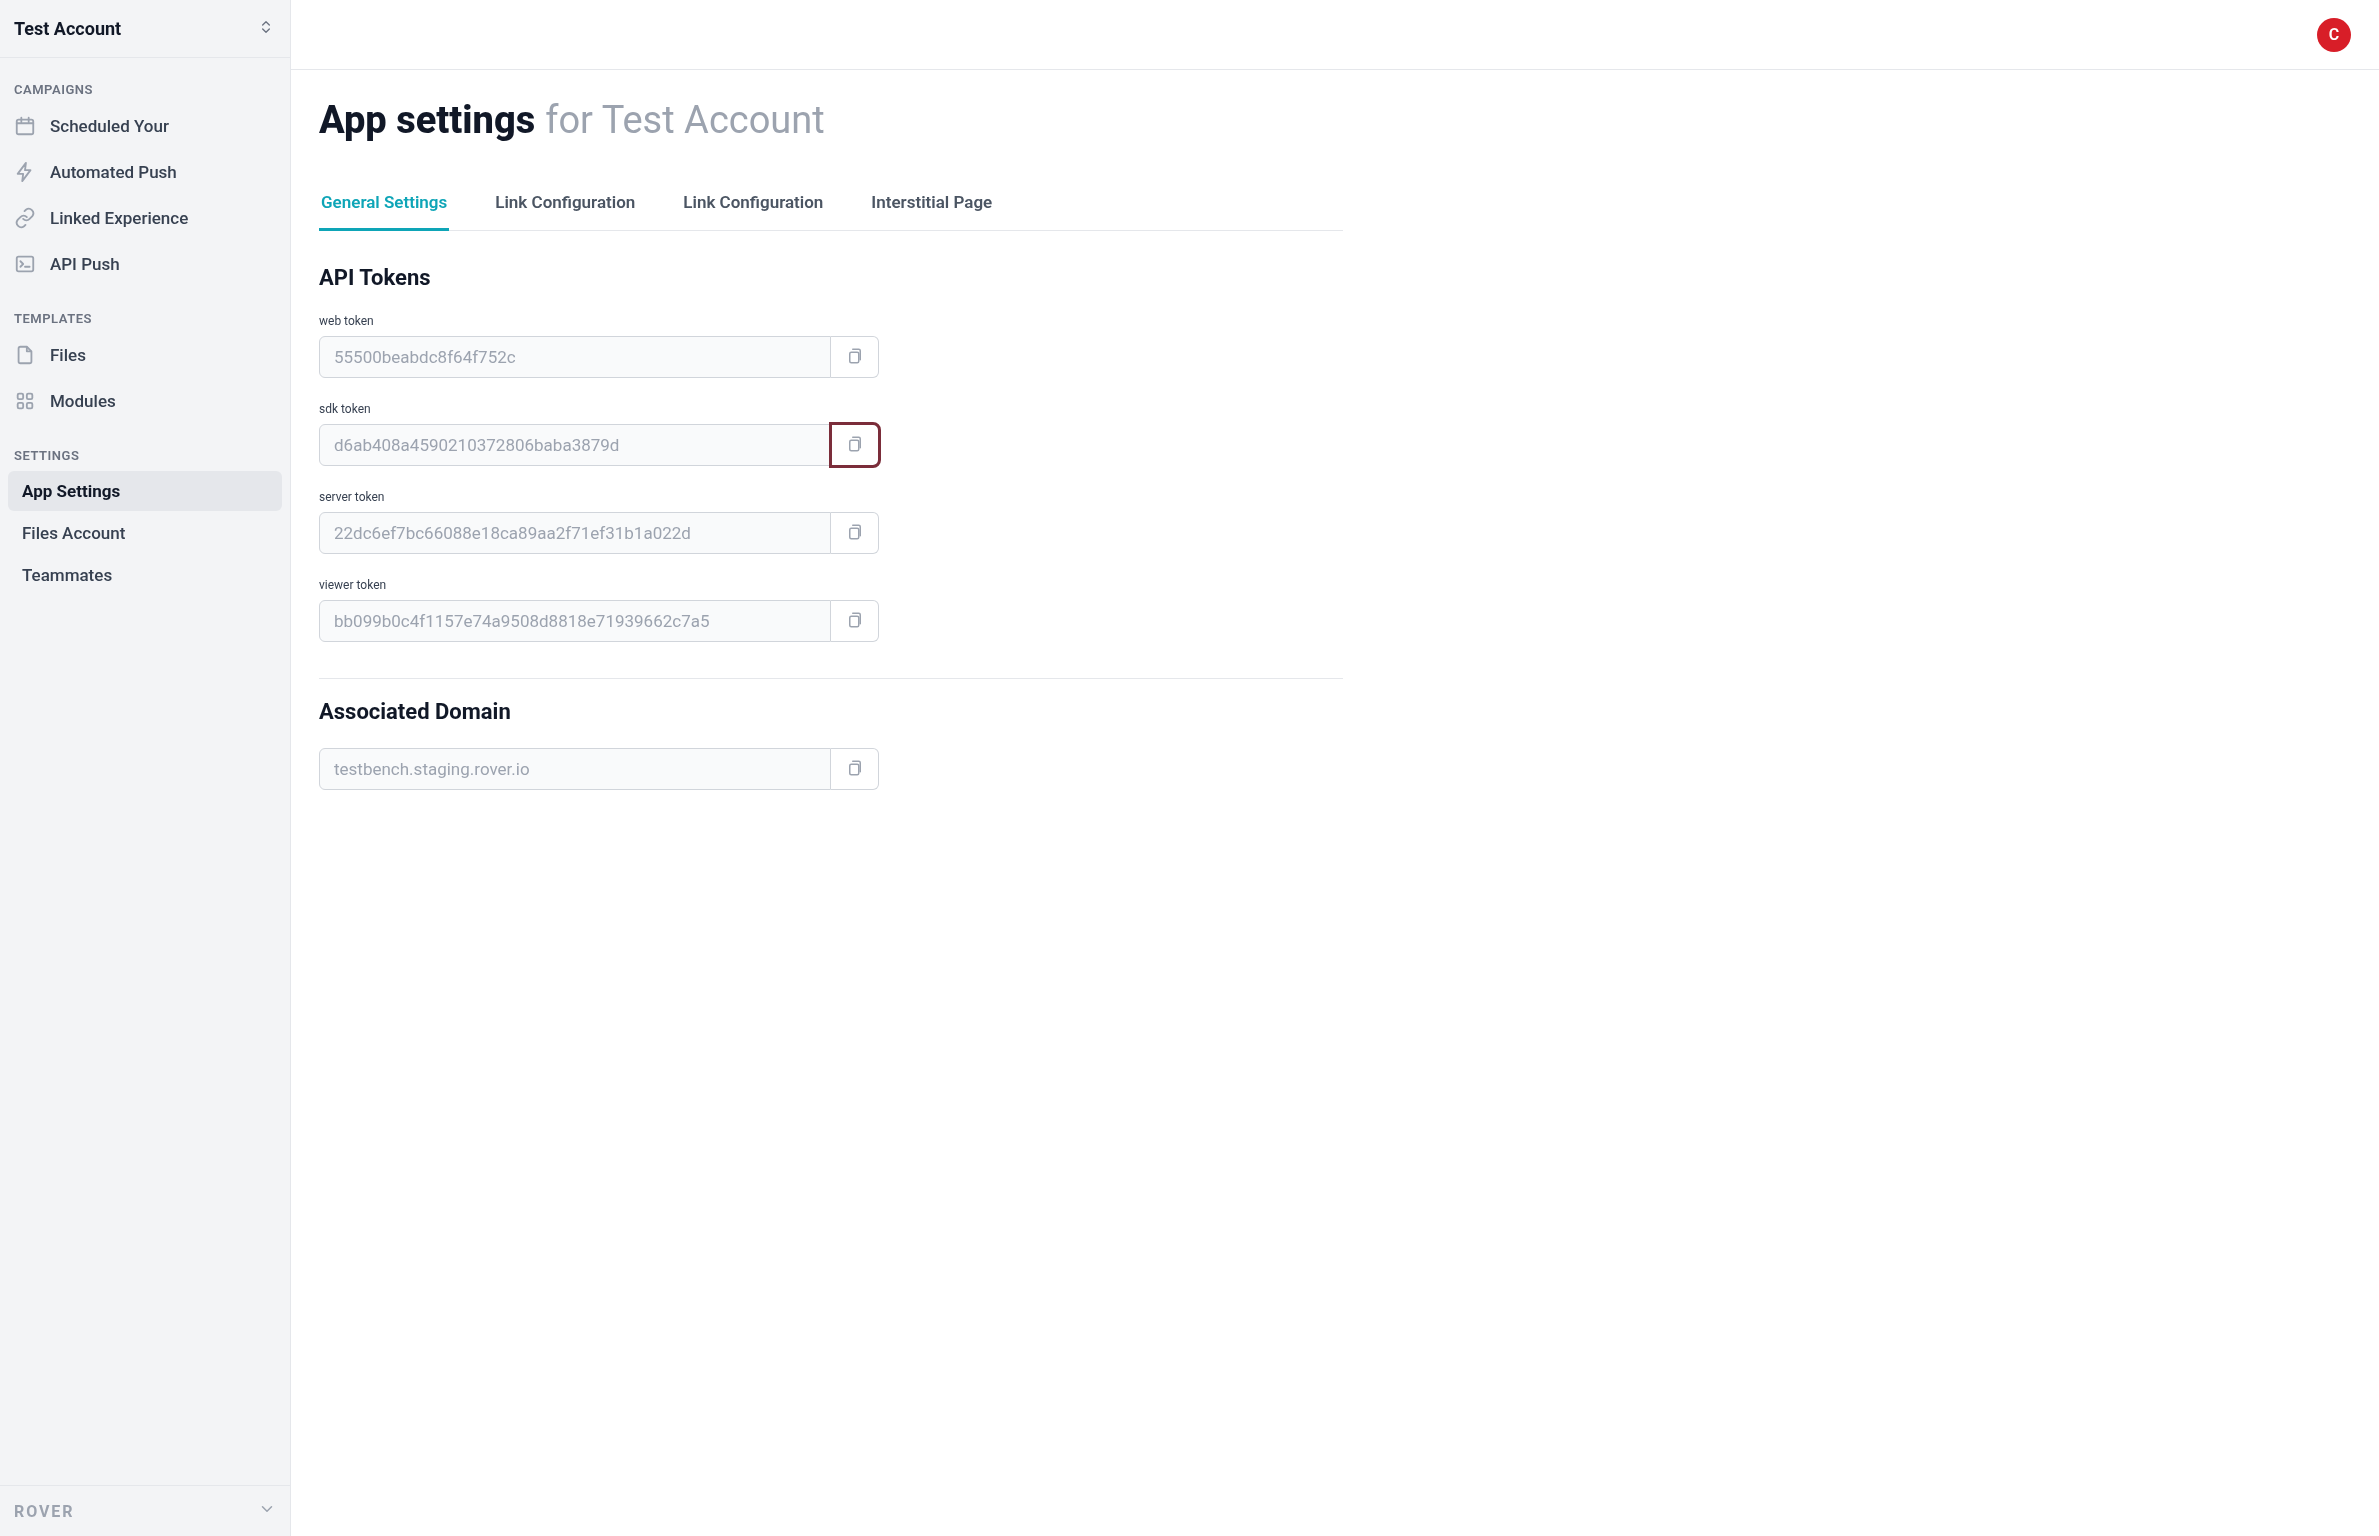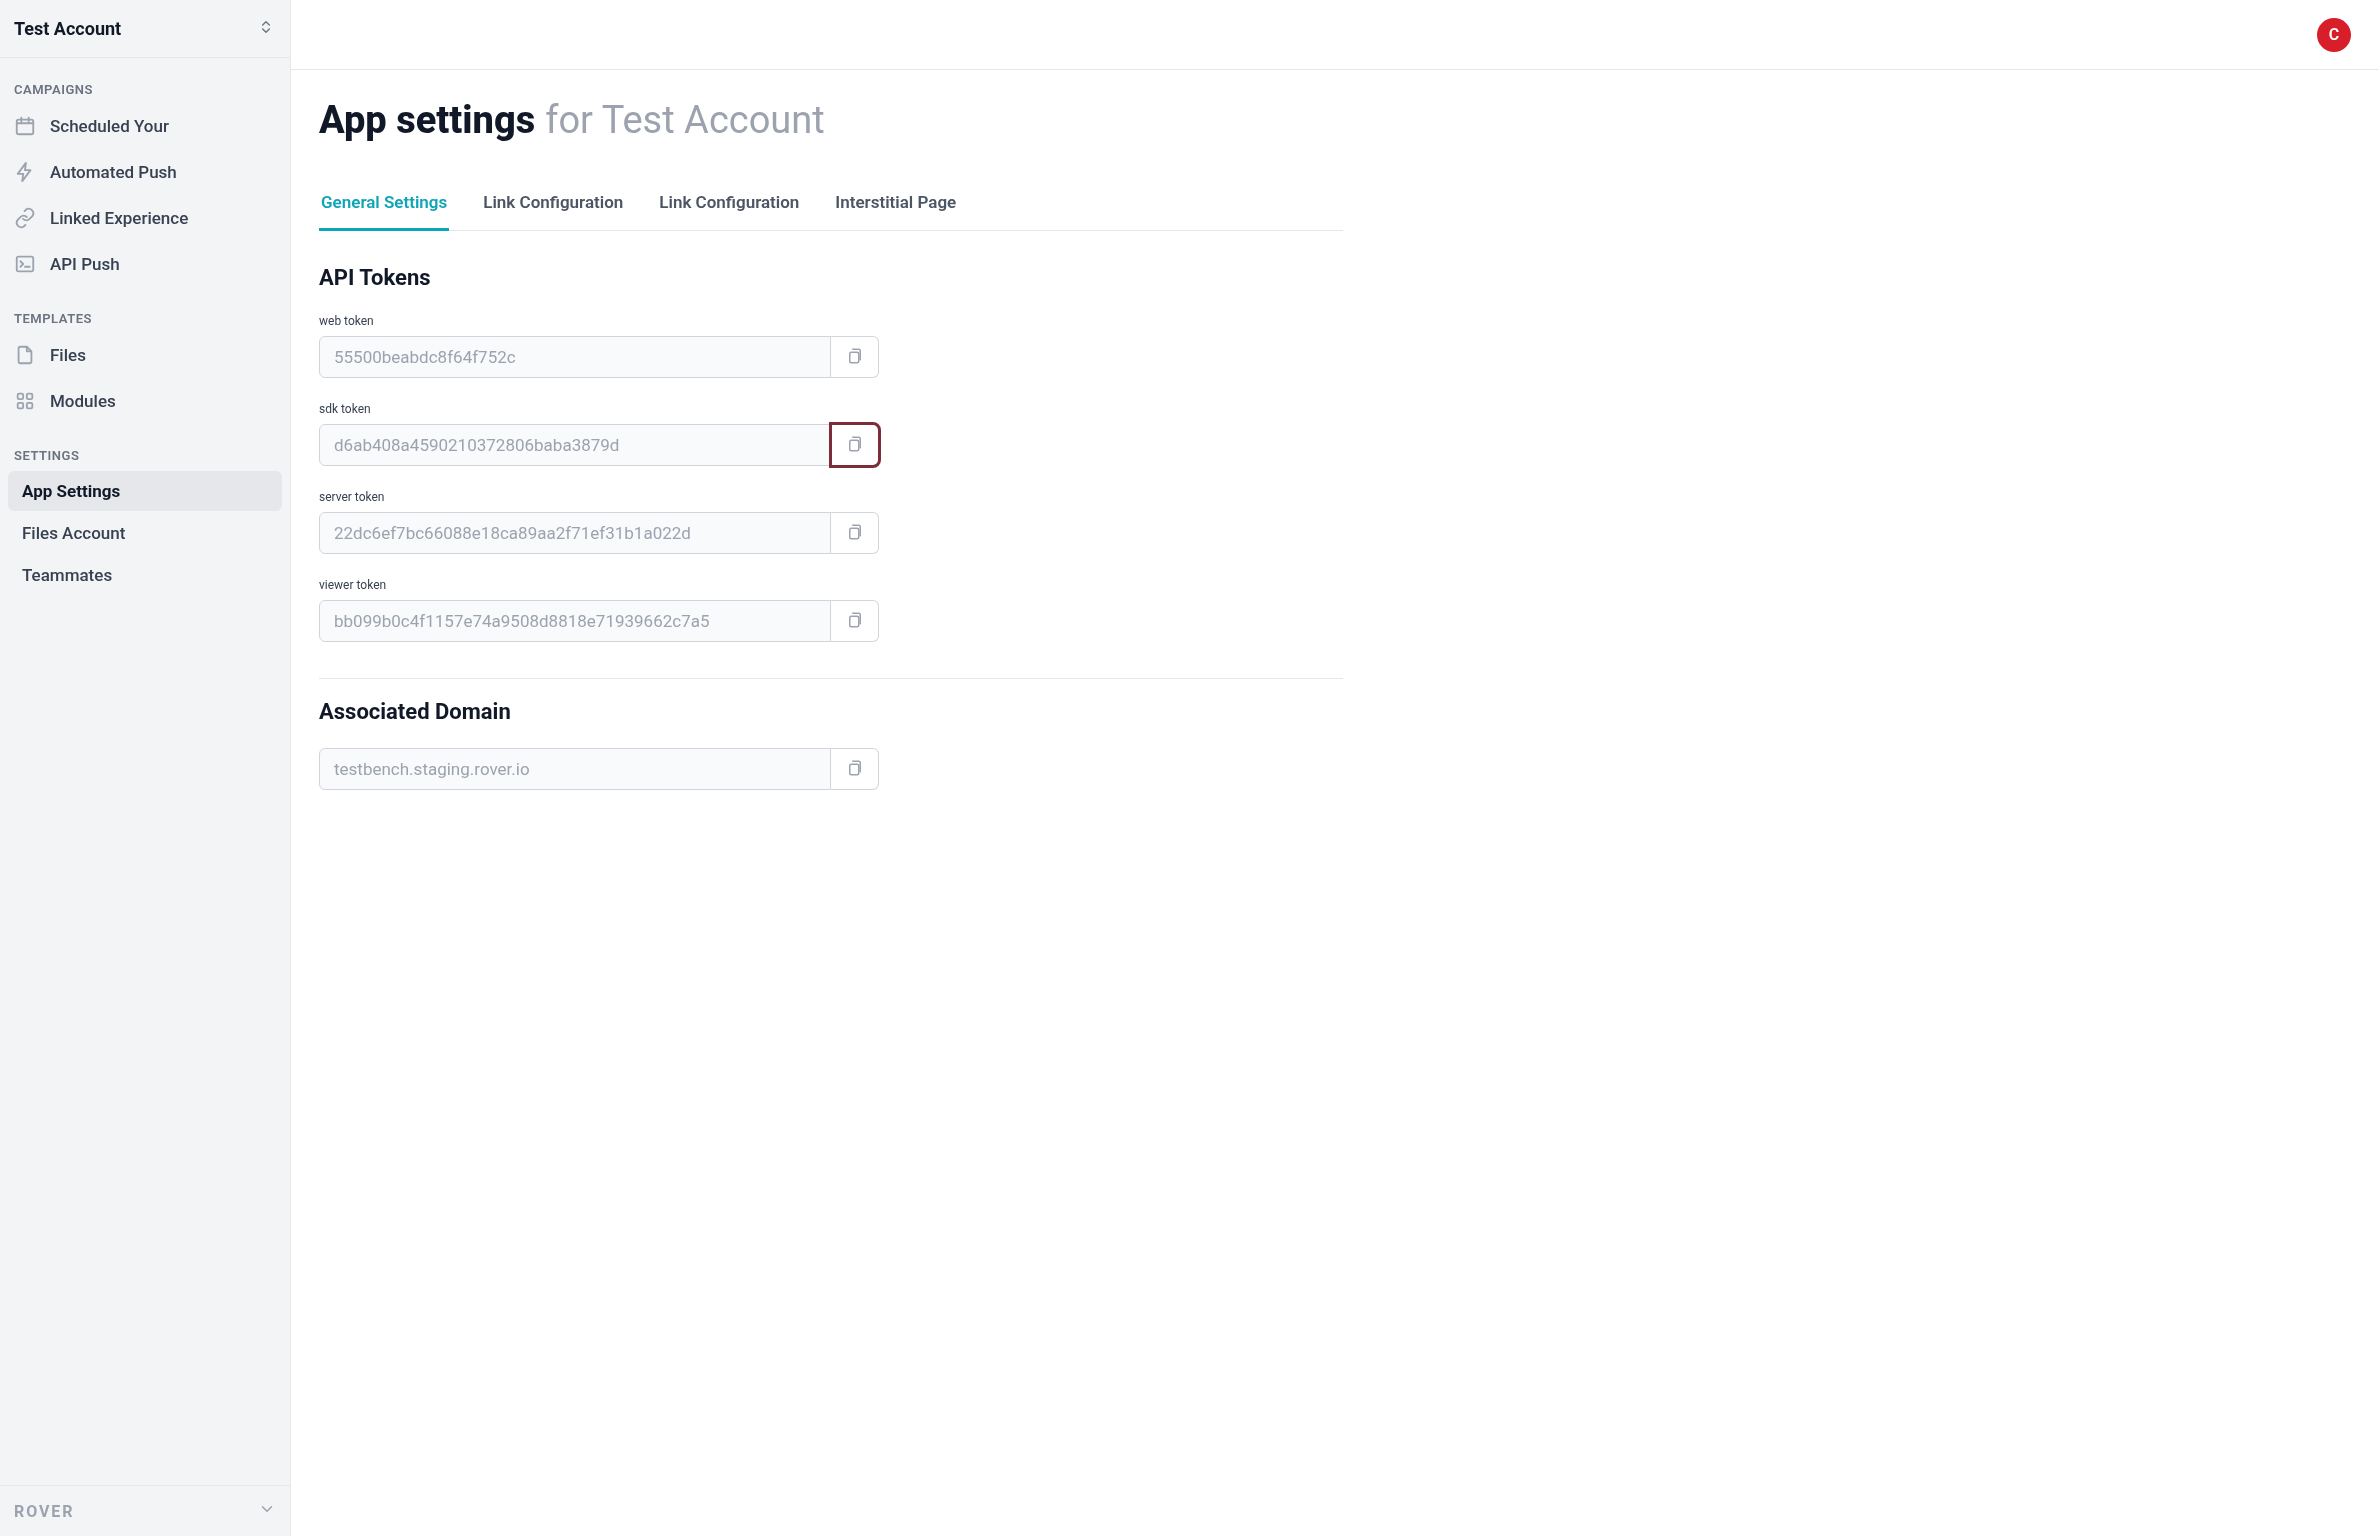--- a/index.html
+++ b/index.html
@@ -100,7 +100,7 @@
   .page-title .sub { color:#9ca3af; font-weight:400; }
 
   .tabs {
-    display:flex; gap:32px;
+    display:flex; gap:44px;
     border-bottom:1px solid #e5e7eb;
     margin-top: 36px;
   }

